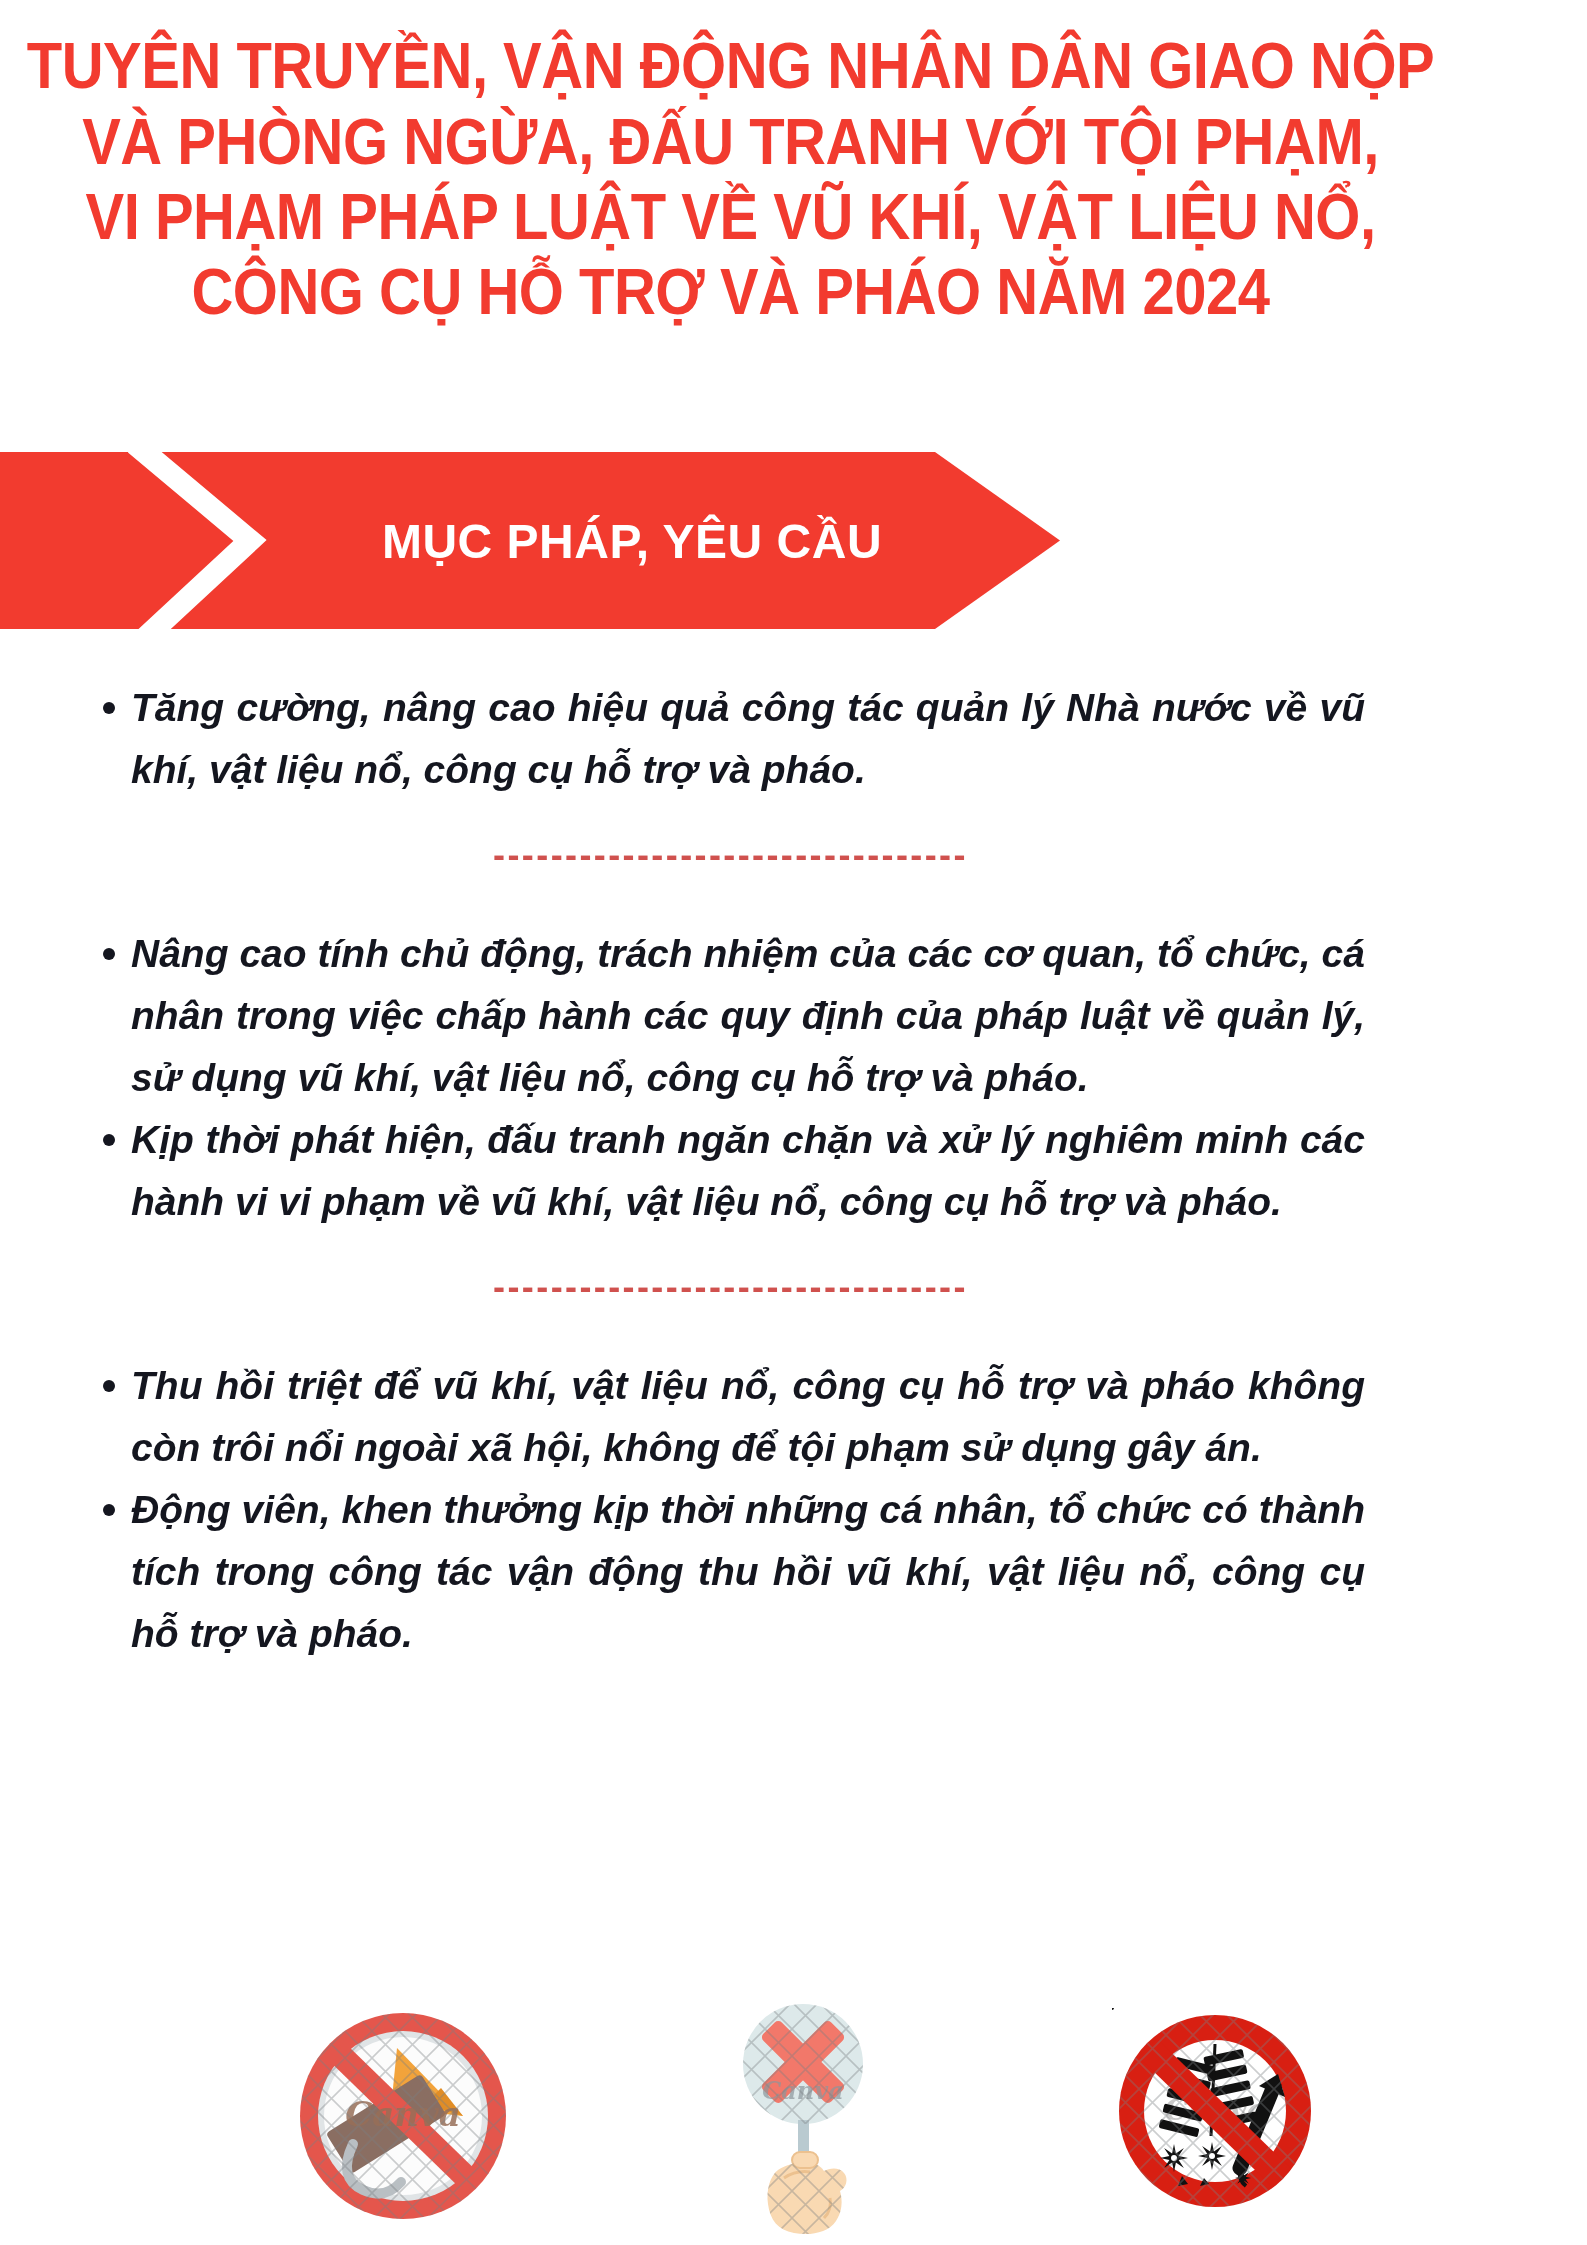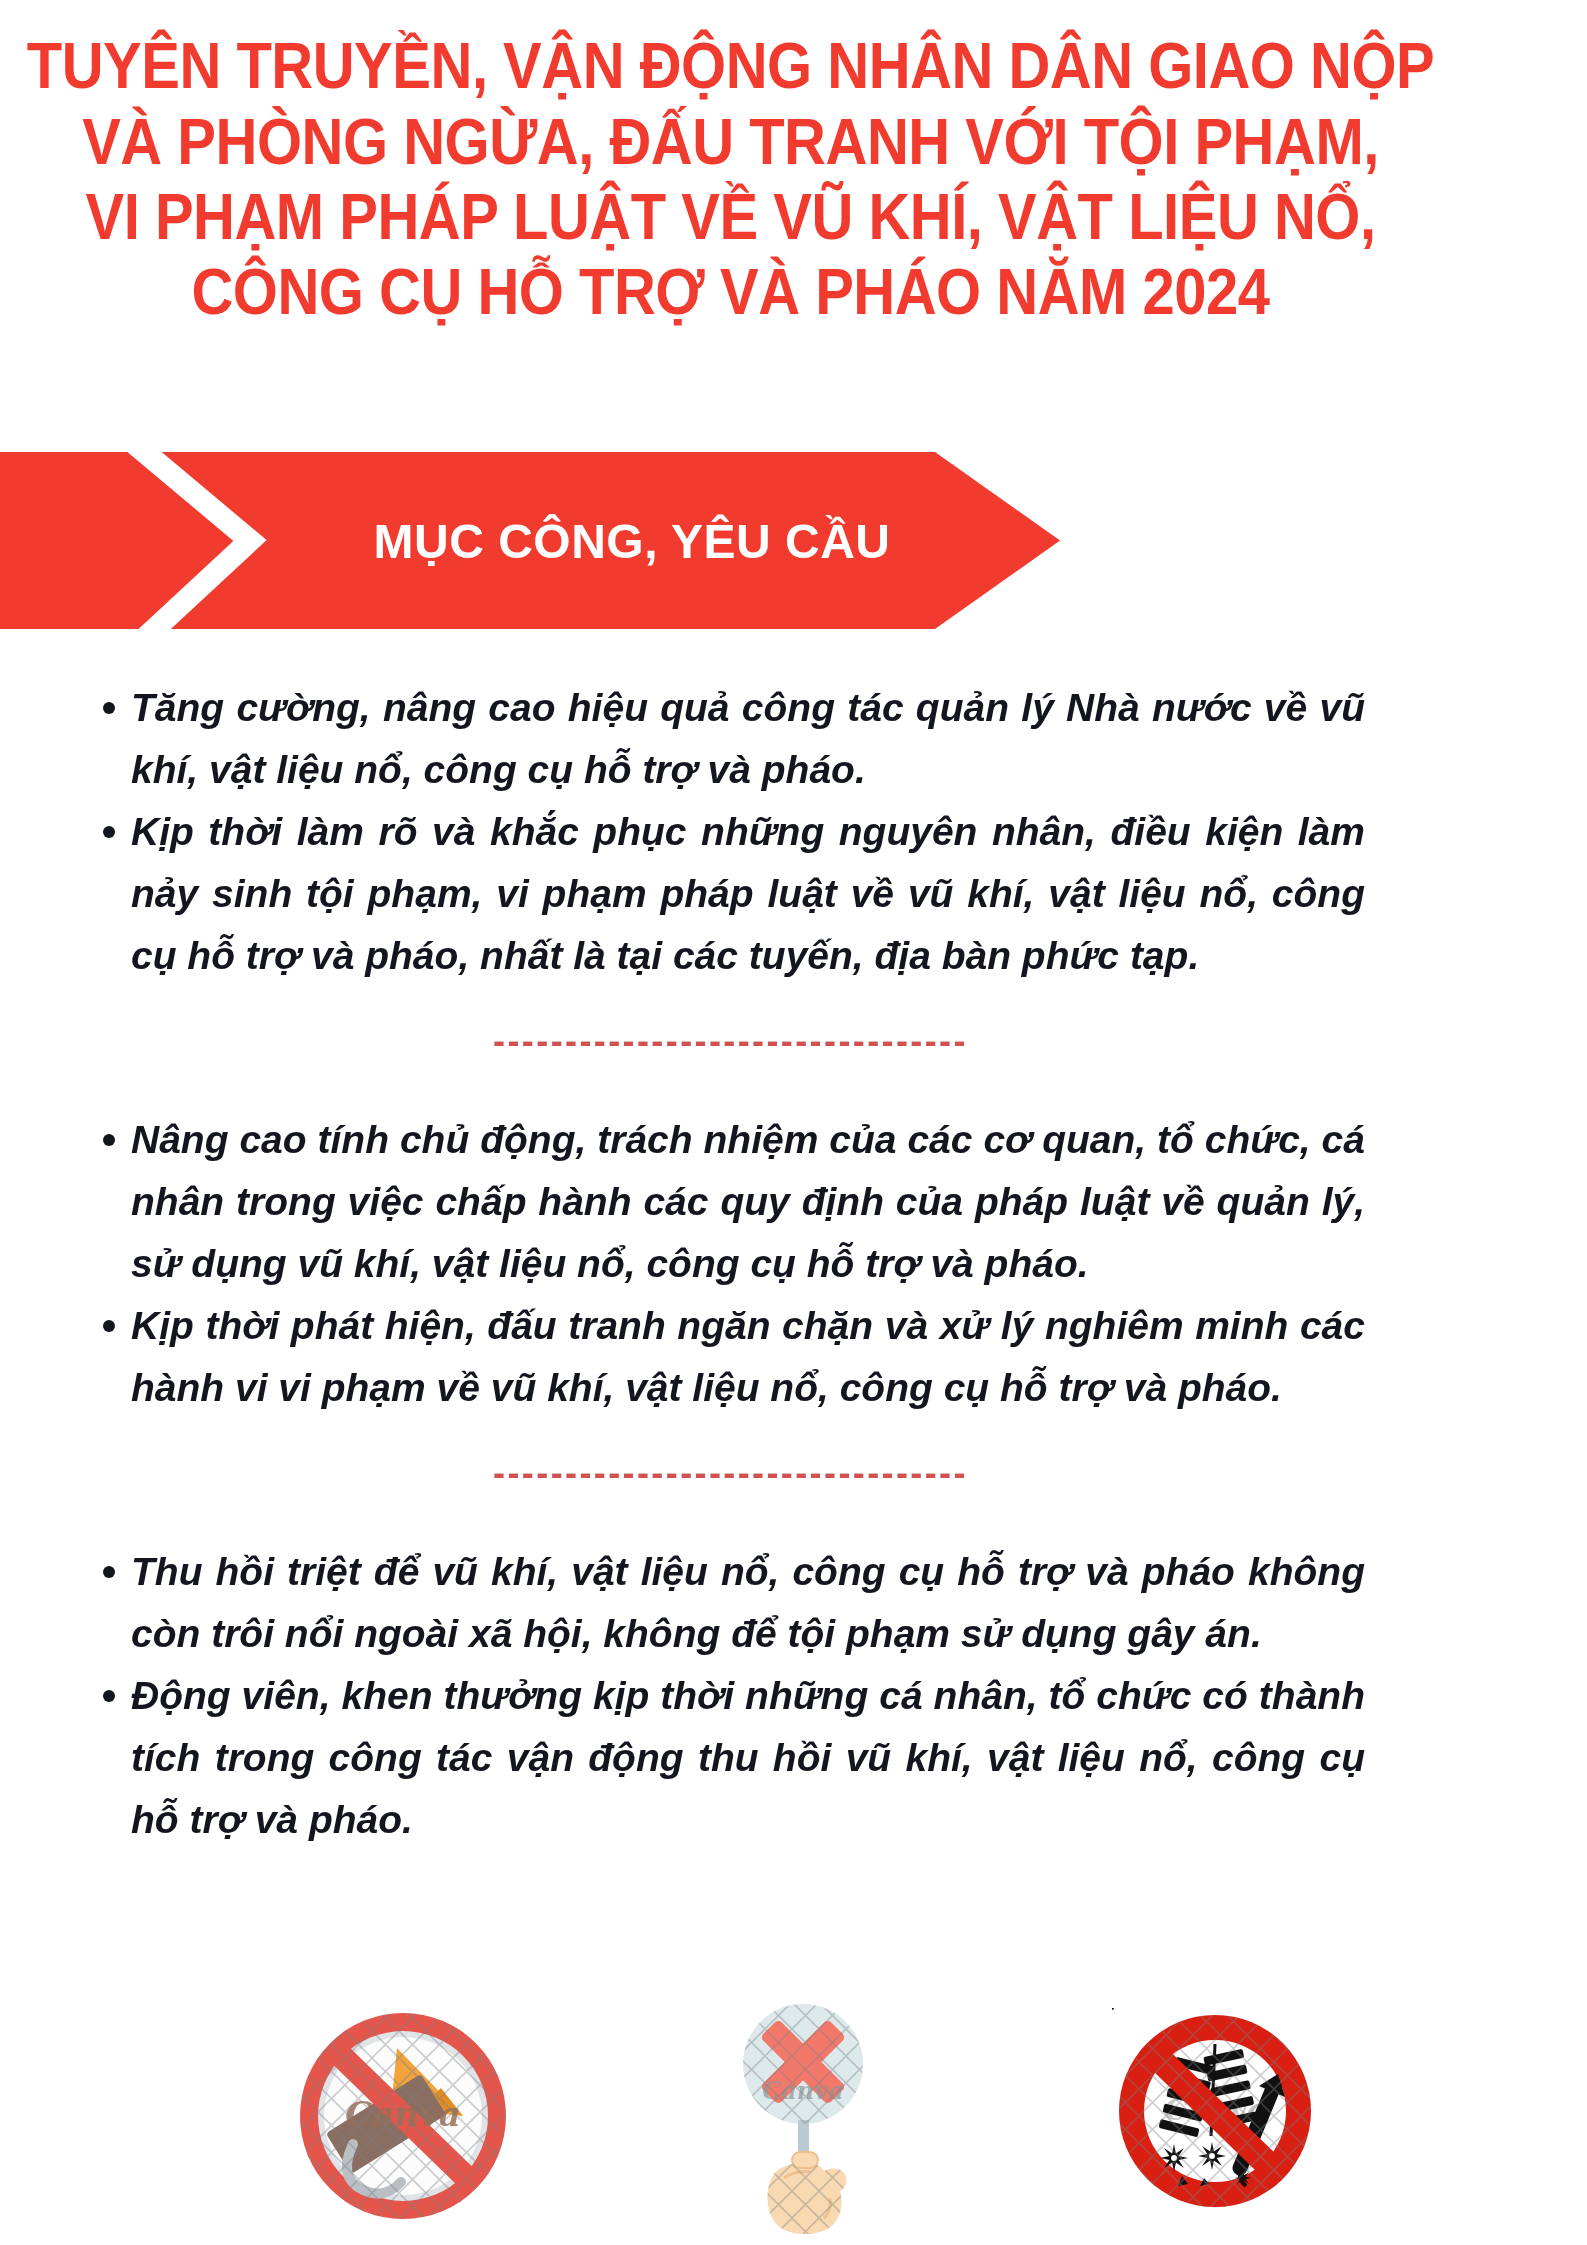--- a/index.html
+++ b/index.html
@@ -110,7 +110,7 @@
       <path d="M0 0 H935 L1060 88.5 L935 177 H0 Z" fill="#f23b2f"></path>
       <polyline points="135,-8 250,88.5 146,185" fill="none" stroke="#ffffff" stroke-width="22"></polyline>
     </svg>
-    <span class="banner-label">MỤC CÔNG, YÊU CẦU</span>
+    <span class="banner-label">MỤC PHÁP, YÊU CẦU</span>
   </div>
 
   <main class="content">

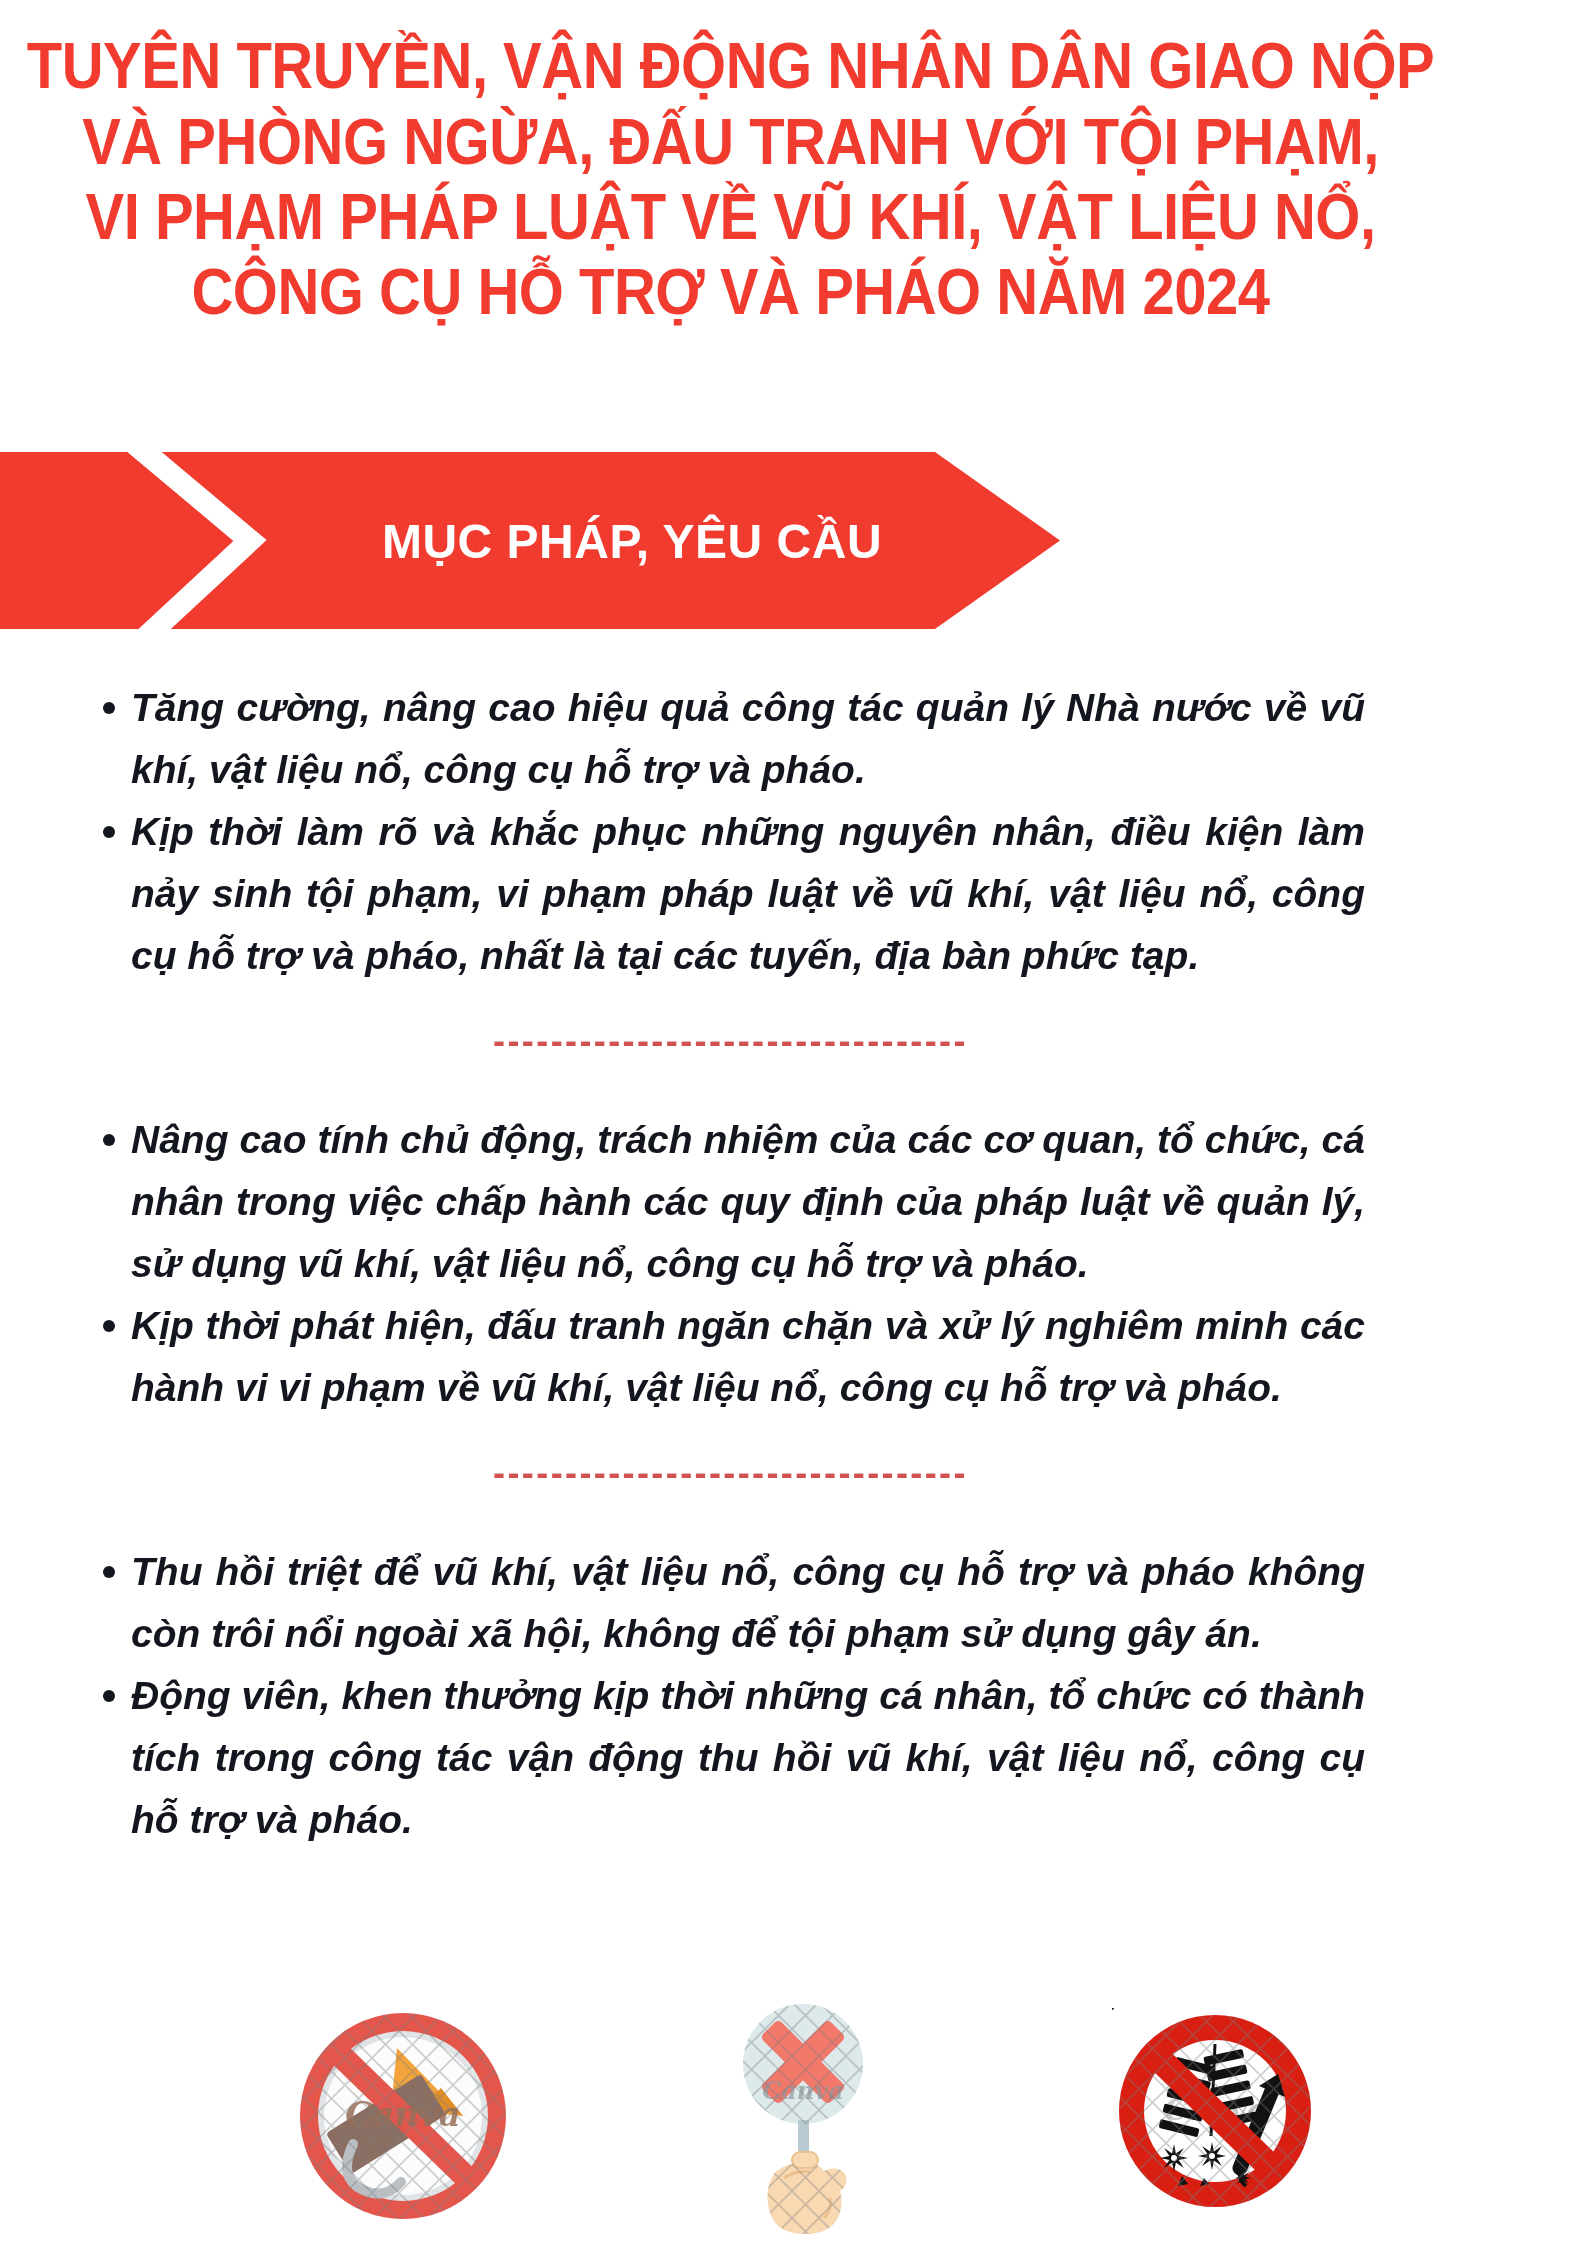--- a/index.html
+++ b/index.html
@@ -119,10 +119,6 @@
       <li>
         <span class="dot"></span>
         <span>Tăng cường, nâng cao hiệu quả công tác quản lý Nhà nước về vũ khí, vật liệu nổ, công cụ hỗ trợ và pháo.</span>
-      </li>
-      <li>
-        <span class="dot"></span>
-        <span>Kịp thời làm rõ và khắc phục những nguyên nhân, điều kiện làm nảy sinh tội phạm, vi phạm pháp luật về vũ khí, vật liệu nổ, công cụ hỗ trợ và pháo, nhất là tại các tuyến, địa bàn phức tạp.</span>
       </li>
     </ul>
 

